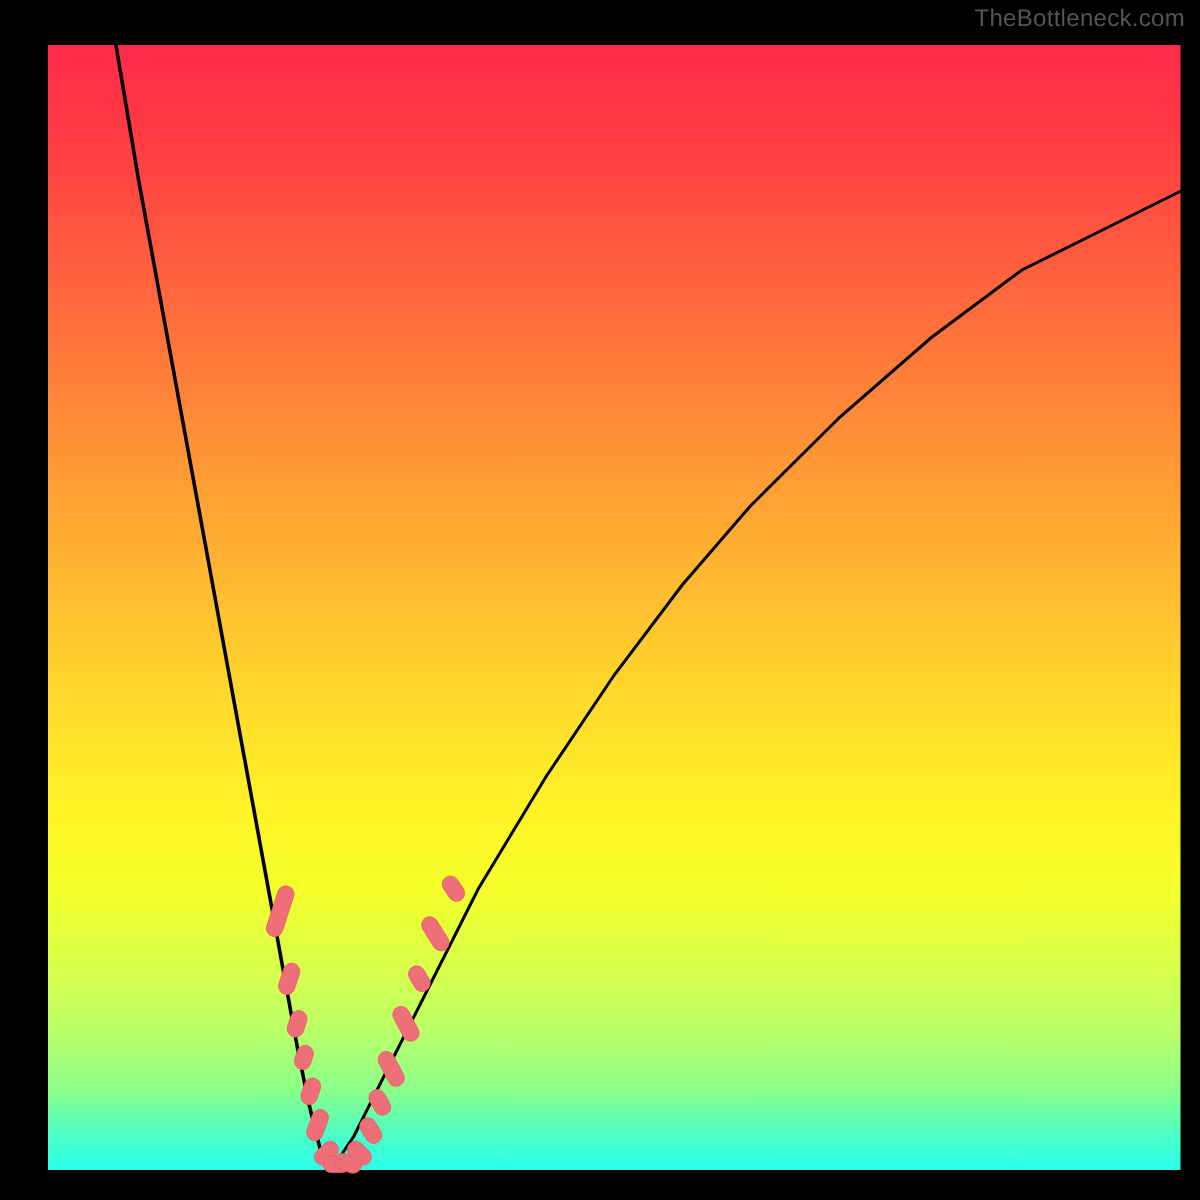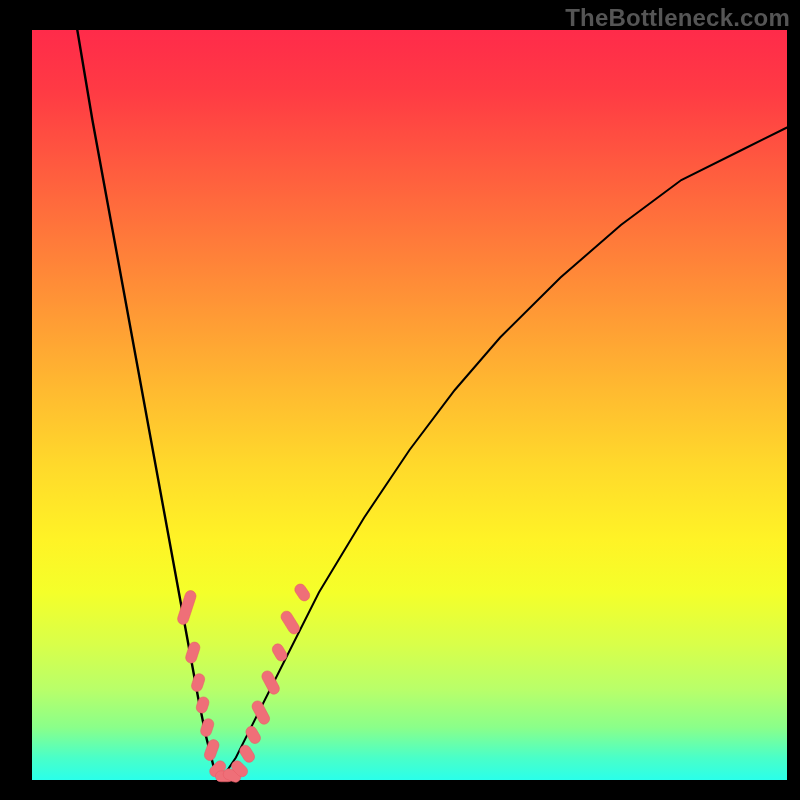--- a/index.html
+++ b/index.html
@@ -41,8 +41,8 @@
     top: 4px;
     right: 10px;
     color: #555;
-    font-size: 24px;
-    font-weight: 700;
+    font-size: 16px;
+    font-weight: 400;
     letter-spacing: 0.2px;
     user-select: none;
   }

